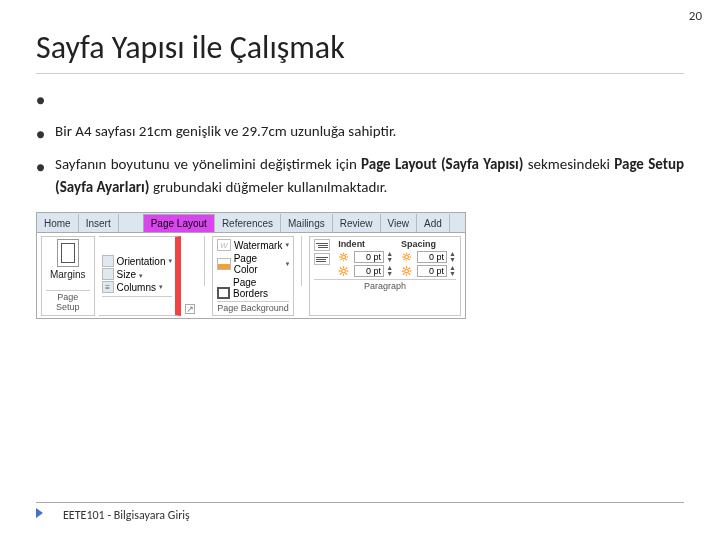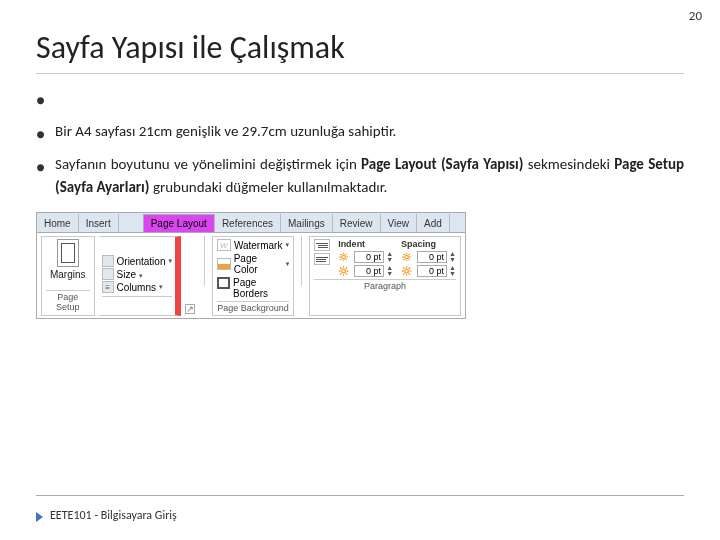--- a/index.html
+++ b/index.html
@@ -233,7 +233,7 @@
           <span>Page Color</span>
           <span class="arrow-down">▾</span>
         </div>
-        <div style="display:flex;align-items:flex-start;gap:3px;font-size:10px;">
+        <div style="display:flex;align-items:flex-end;gap:3px;font-size:10px;">
           <span style="width:14px;height:12px;border:2px solid #555;background:#fff;display:inline-block;"></span>
           <span>Page Borders</span>
         </div>

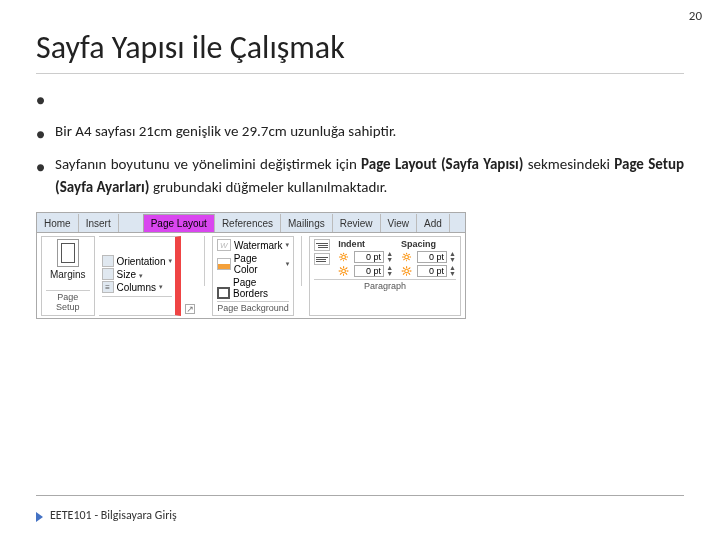--- a/index.html
+++ b/index.html
@@ -122,10 +122,10 @@
       left: 36px;
       right: 36px;
       border-top: 1.5px solid #aaa;
-      padding-top: 12px;
-      display: flex;
-      align-items: flex-end;
-      gap: 7px;
+      padding-top: 5px;
+      display: flex;
+      align-items: flex-start;
+      gap: 20px;
     }
 
     .footer-arrow {

